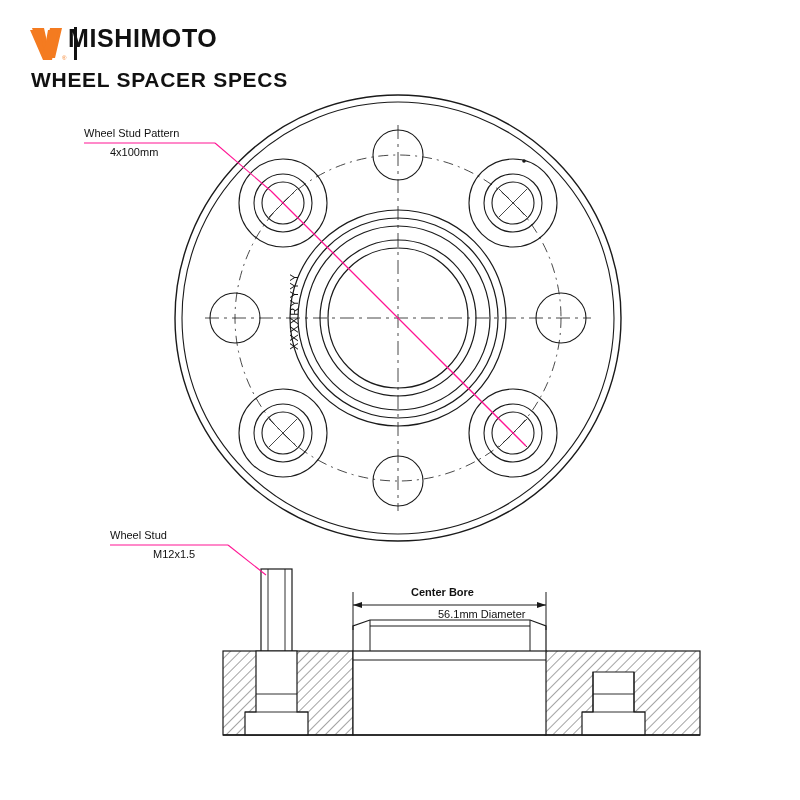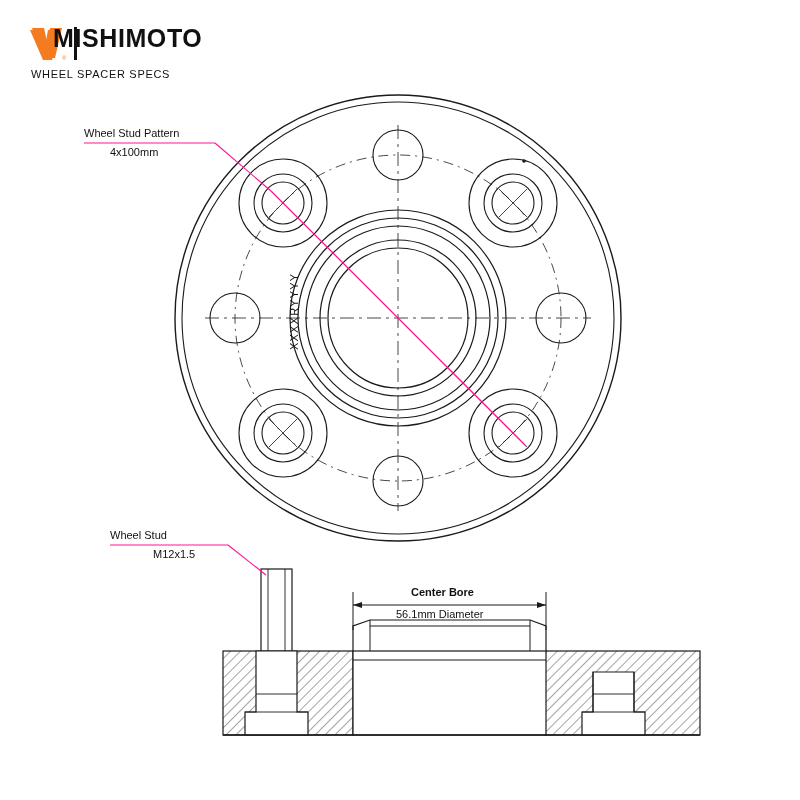--- a/index.html
+++ b/index.html
@@ -23,7 +23,7 @@
   }
   .brand-name {
     position: absolute;
-    left: 53px;
+    left: 68px;
     top: 24px;
     font-size: 25px;
     font-weight: 700;

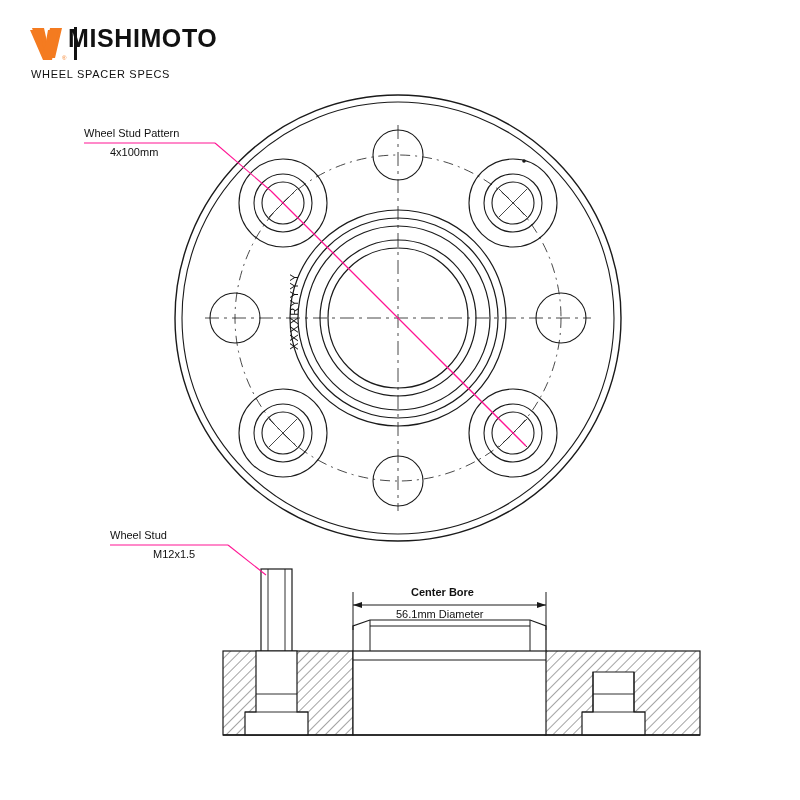--- a/index.html
+++ b/index.html
@@ -34,8 +34,8 @@
     position: absolute;
     left: 31px;
     top: 68px;
-    font-size: 11px;
-    font-weight: 400;
+    font-size: 21px;
+    font-weight: 700;
     letter-spacing: 0.7px;
     color: #111111;
   }

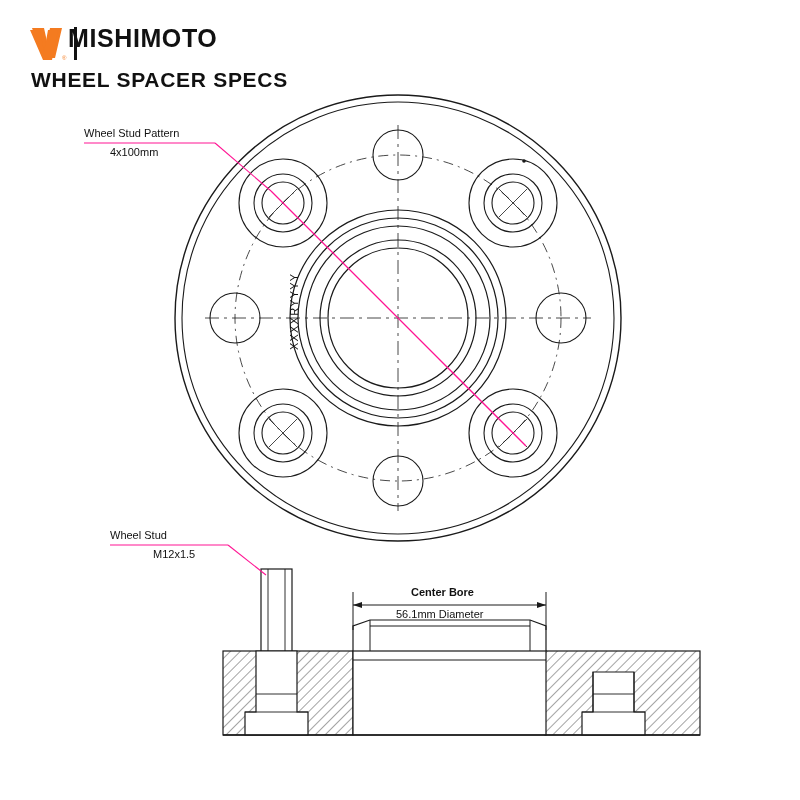--- a/index.html
+++ b/index.html
@@ -66,6 +66,7 @@
     font-weight: 400;
     color: #111111;
     white-space: nowrap;
+    margin-left: 42px;
   }
 </style>
 </head>

